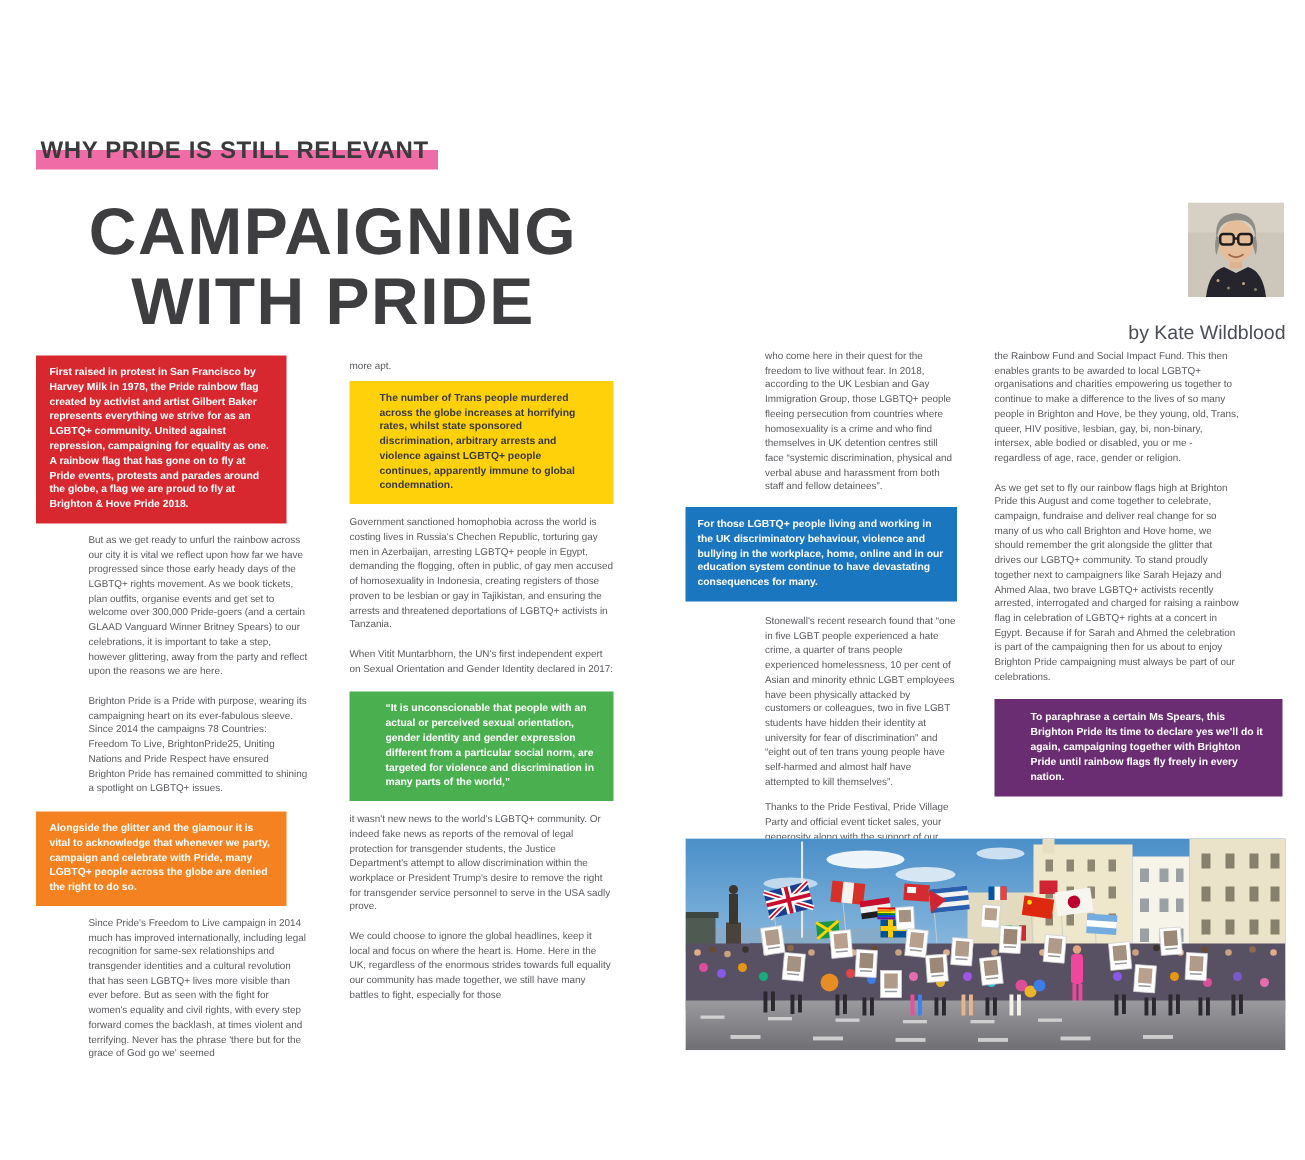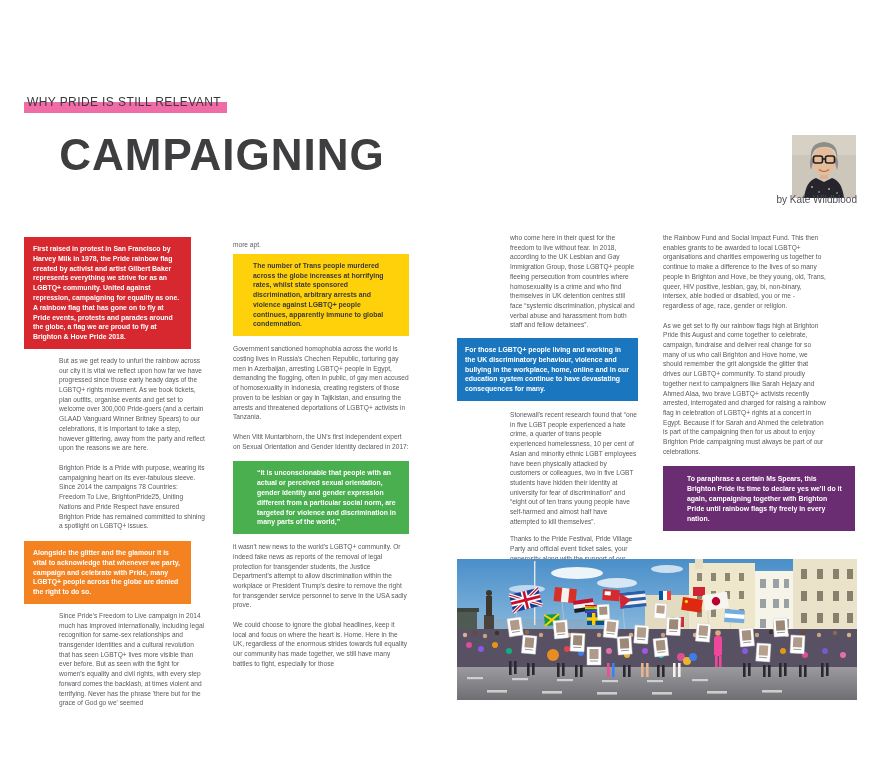--- a/index.html
+++ b/index.html
@@ -9,7 +9,7 @@
   
   .kicker{position:absolute;left:24px;top:92px;}
   .kicker span{
-    font-size:12px;font-weight:normal;letter-spacing:.4px;color:#3a3a3c;
+    font-size:16px;font-weight:bold;letter-spacing:.4px;color:#3a3a3c;
     background:linear-gradient(to bottom, rgba(0,0,0,0) 38%, #ef6ca6 38%);
     padding:0 6px 4px 3px;white-space:nowrap;
   }

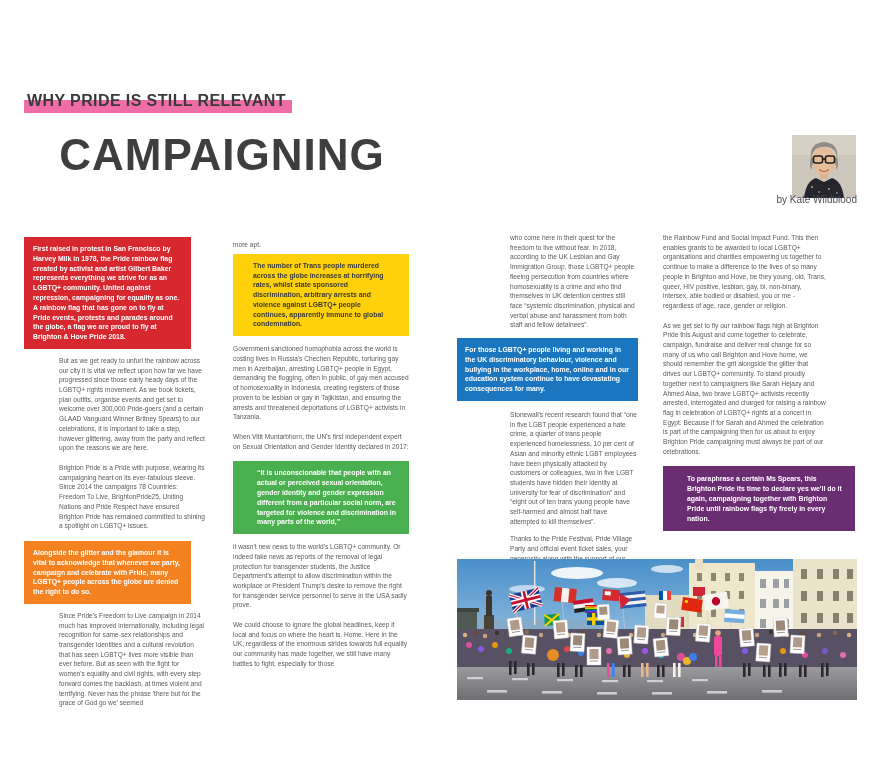--- a/index.html
+++ b/index.html
@@ -68,7 +68,7 @@
     <span>WHY PRIDE IS STILL RELEVANT</span>
   </div>
 
-  <h1 class="title"><span>CAMPAIGNING</span><br></h1>
+  <h1 class="title"><span>CAMPAIGNING</span><br><span>WITH PRIDE</span></h1>
 
   <div class="author-photo">
     <svg width="64" height="63" viewBox="0 0 64 63">

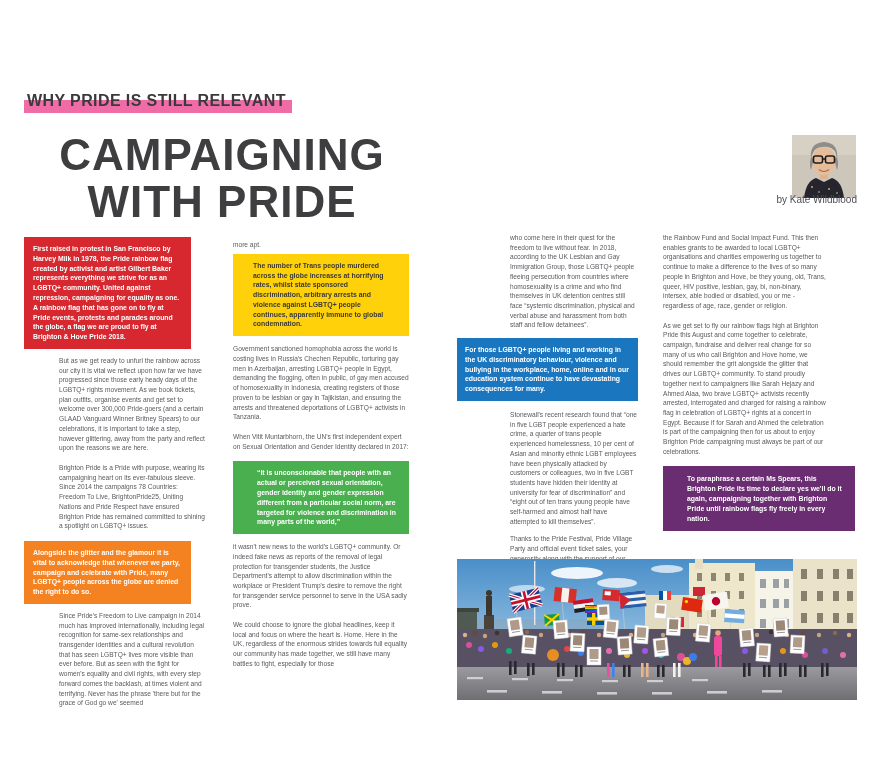--- a/index.html
+++ b/index.html
@@ -21,8 +21,8 @@
 
   
   .author-photo{position:absolute;left:792px;top:135px;width:64px;height:63px;overflow:hidden;}
-  .byline{position:absolute;left:727px;top:194px;width:130px;text-align:right;
-    font-size:10px;color:#4b4e55;}
+  .byline{position:absolute;left:727px;top:214px;width:130px;text-align:right;
+    font-size:13px;color:#4b4e55;}
 
   
   .col{position:absolute;}

